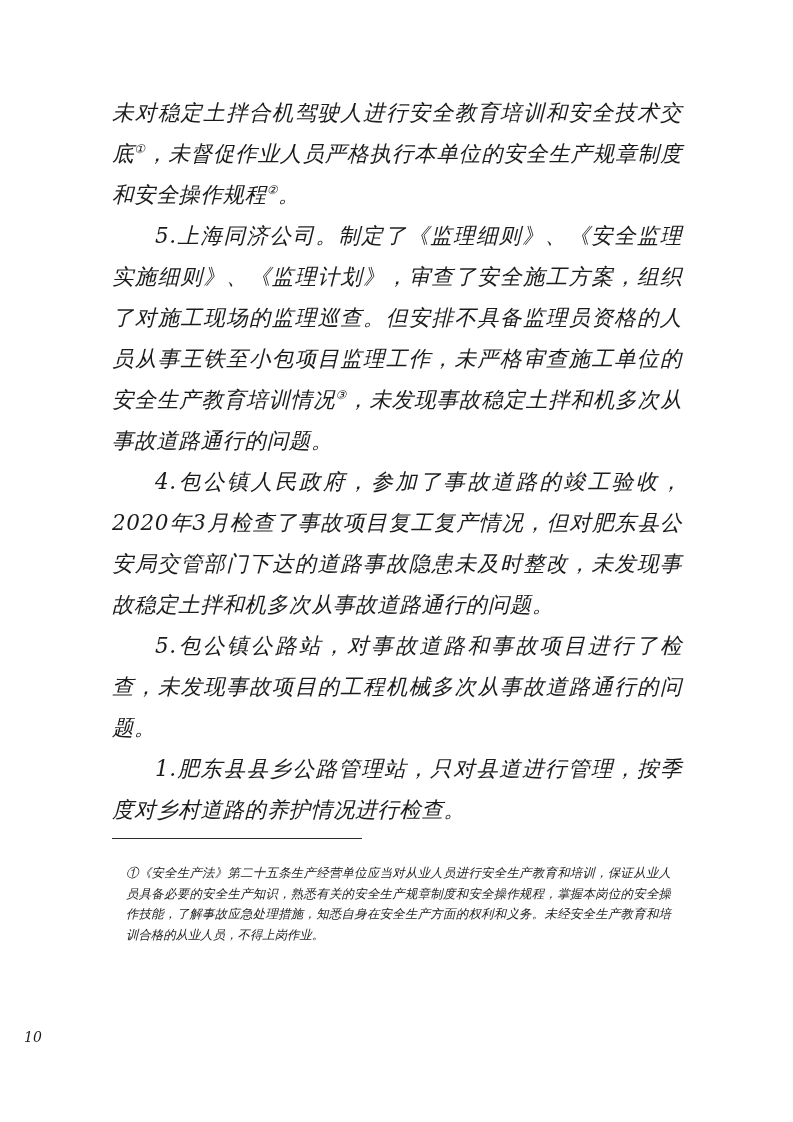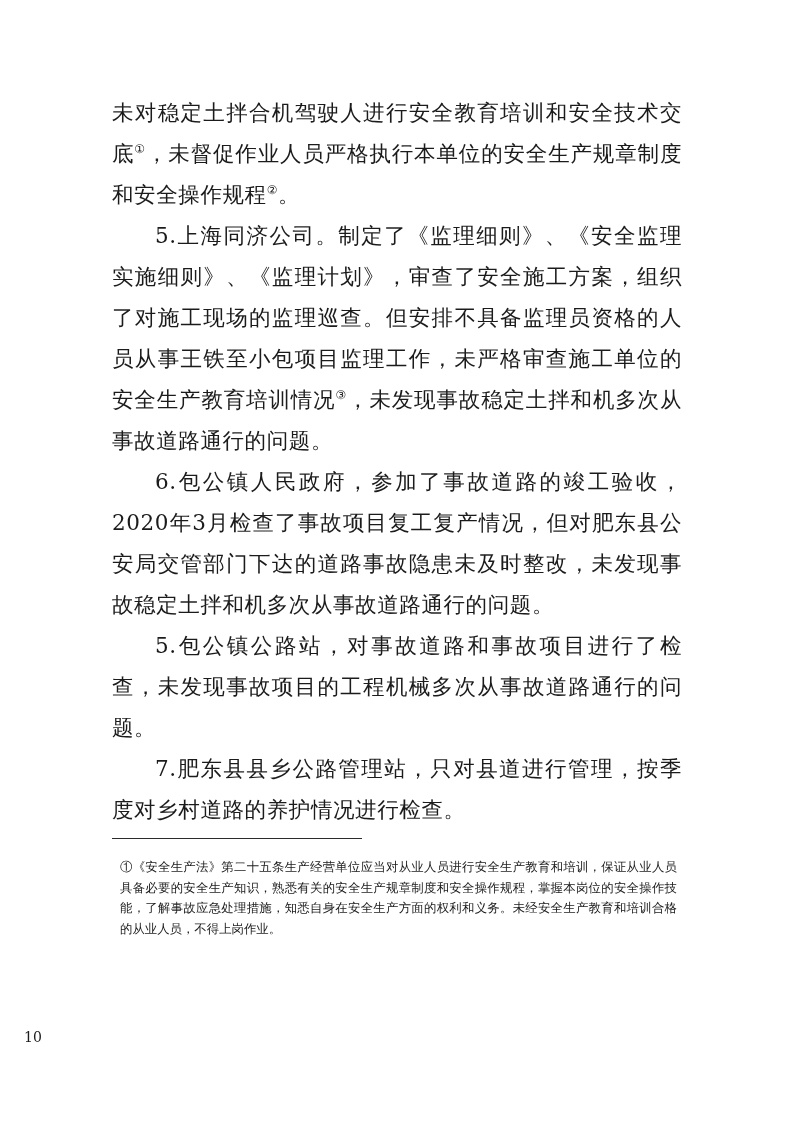--- a/index.html
+++ b/index.html
@@ -21,6 +21,7 @@
     width: 793px;
     height: 1122px;
     background: #fff;
+    font-style: italic;
   }
   .content {
     position: absolute;

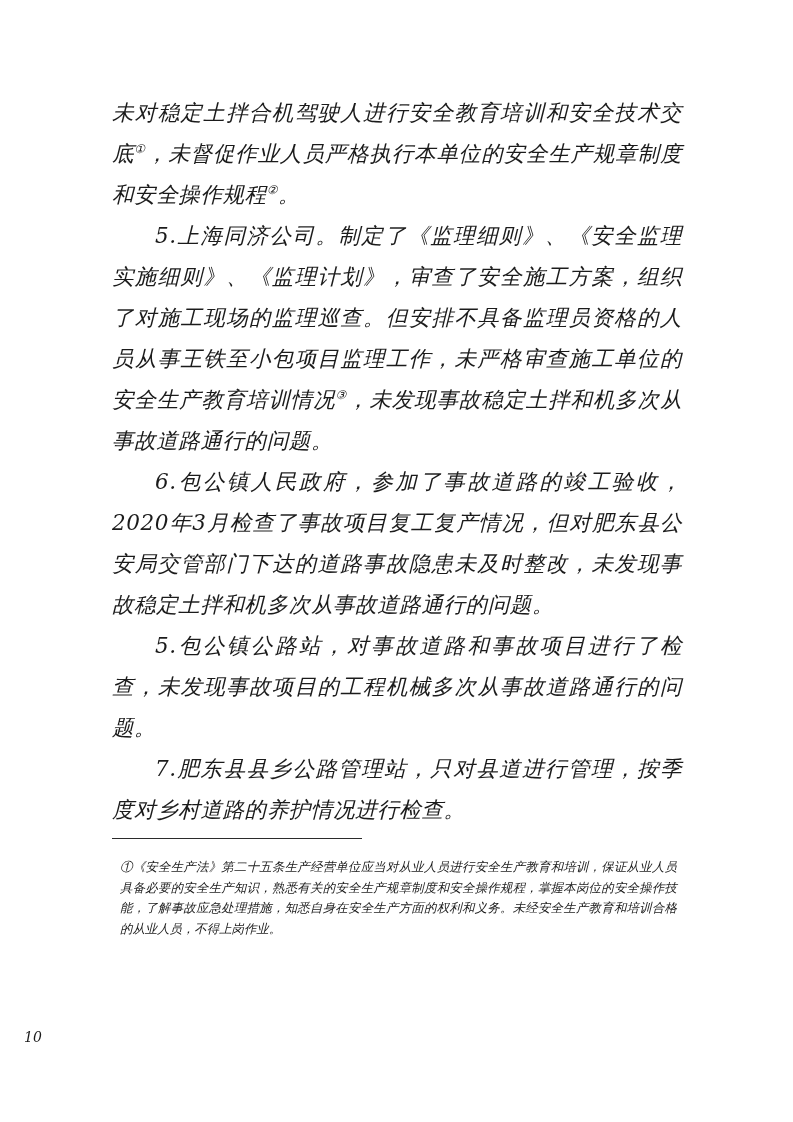--- a/index.html
+++ b/index.html
@@ -90,7 +90,7 @@
 
     <p class="para indent"><span>5.上海同济公司。制定了《监理细则》、《安全监理实施细则》、《监理计划》，审查了安全施工方案，组织了对施工现场的监理巡查。但安排不具备监理员资格的人员从事王铁至小包项目监理工作，未严格审查施工单位的安全生产教育培训情况</span><span class="sup">③</span><span>，未发现事故稳定土拌和机多次从事故道路通行的问题。</span></p>
 
-    <p class="para indent"><span>6.包公镇人民政府，参加了事故道路的竣工验收，2020年3月检查了事故项目复工复产情况，但对肥东县公安局交管部门下达的道路事故隐患未及时整改，未发现事故稳定土拌和机多次从事故道路通行的问题。</span></p>
+    <p class="para indent"><span>4.包公镇人民政府，参加了事故道路的竣工验收，2020年3月检查了事故项目复工复产情况，但对肥东县公安局交管部门下达的道路事故隐患未及时整改，未发现事故稳定土拌和机多次从事故道路通行的问题。</span></p>
 
     <p class="para indent"><span>5.包公镇公路站，对事故道路和事故项目进行了检查，未发现事故项目的工程机械多次从事故道路通行的问题。</span></p>
 

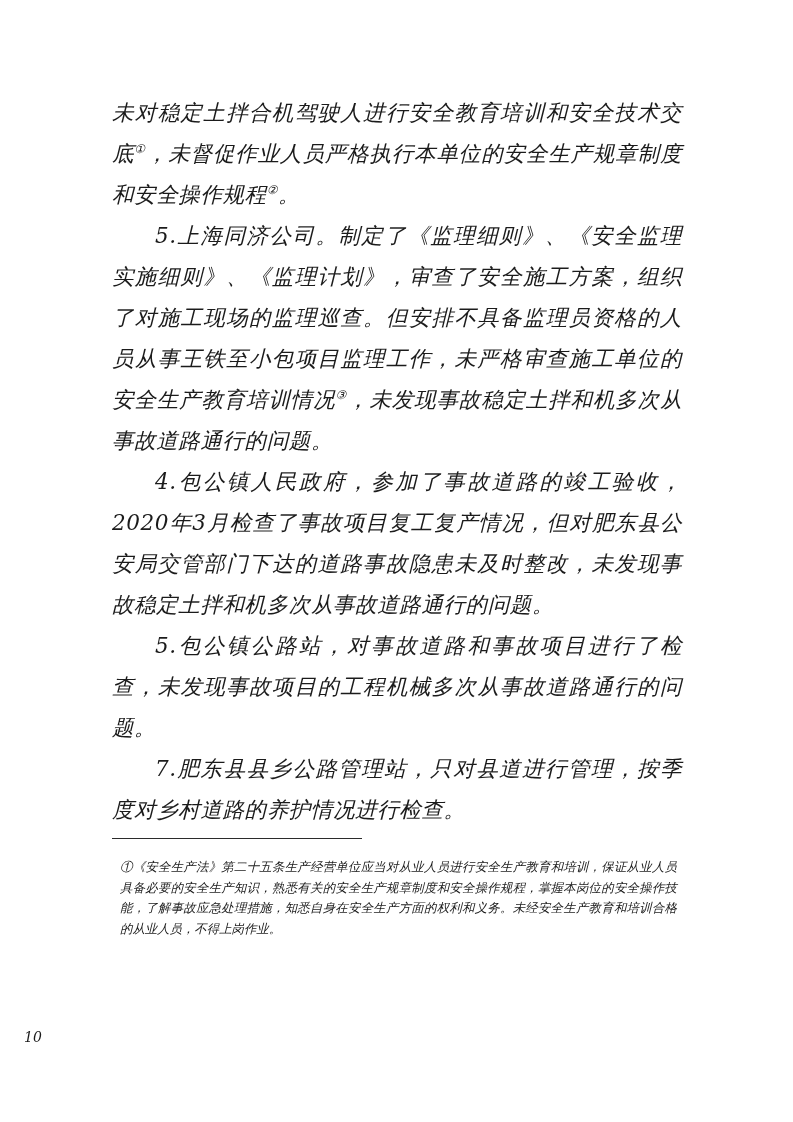--- a/index.html
+++ b/index.html
@@ -94,7 +94,7 @@
 
     <p class="para indent"><span>5.包公镇公路站，对事故道路和事故项目进行了检查，未发现事故项目的工程机械多次从事故道路通行的问题。</span></p>
 
-    <p class="para indent"><span>7.肥东县县乡公路管理站，只对县道进行管理，按季度对乡村道路的养护情况进行检查。</span></p>
+    <p class="para indent"><span>1.肥东县县乡公路管理站，只对县道进行管理，按季度对乡村道路的养护情况进行检查。</span></p>
 
 
   </div>

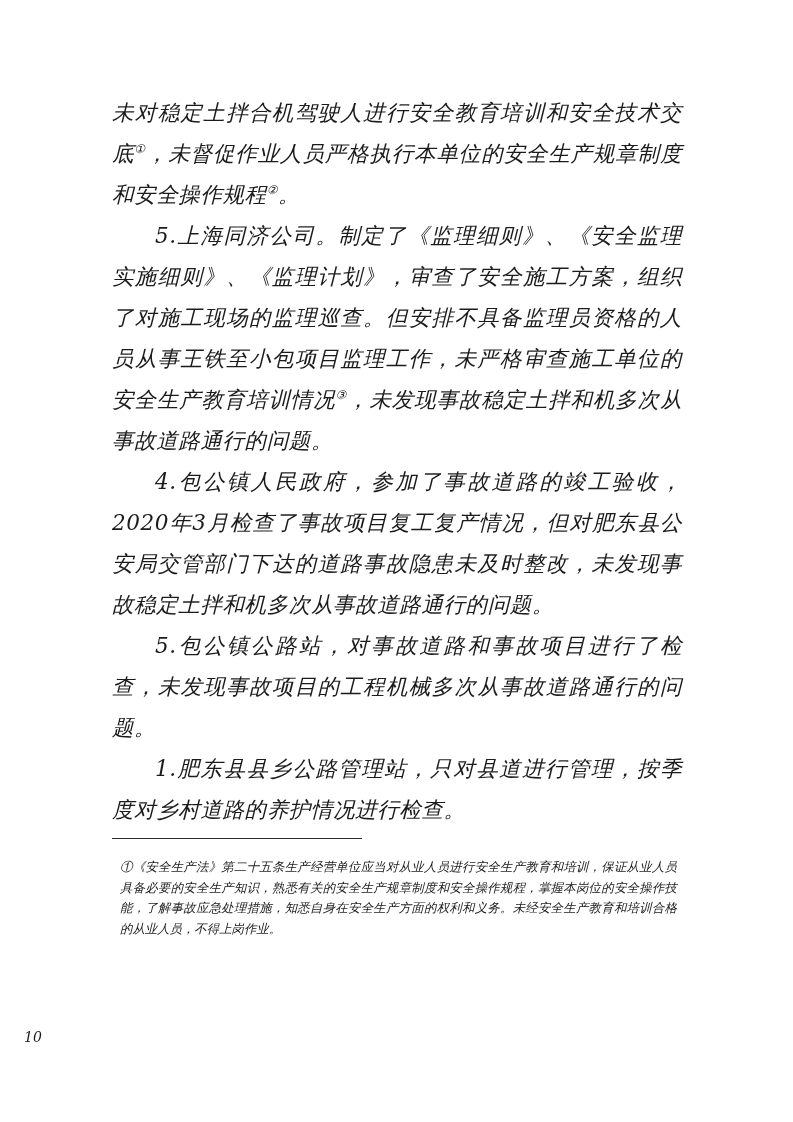--- a/index.html
+++ b/index.html
@@ -66,7 +66,7 @@
     text-align: justify;
     text-justify: inter-ideograph;
     color: #1b1b1b;
-    margin: 8px;
+    margin: 14px;
   }
   .page-number {
     position: absolute;

